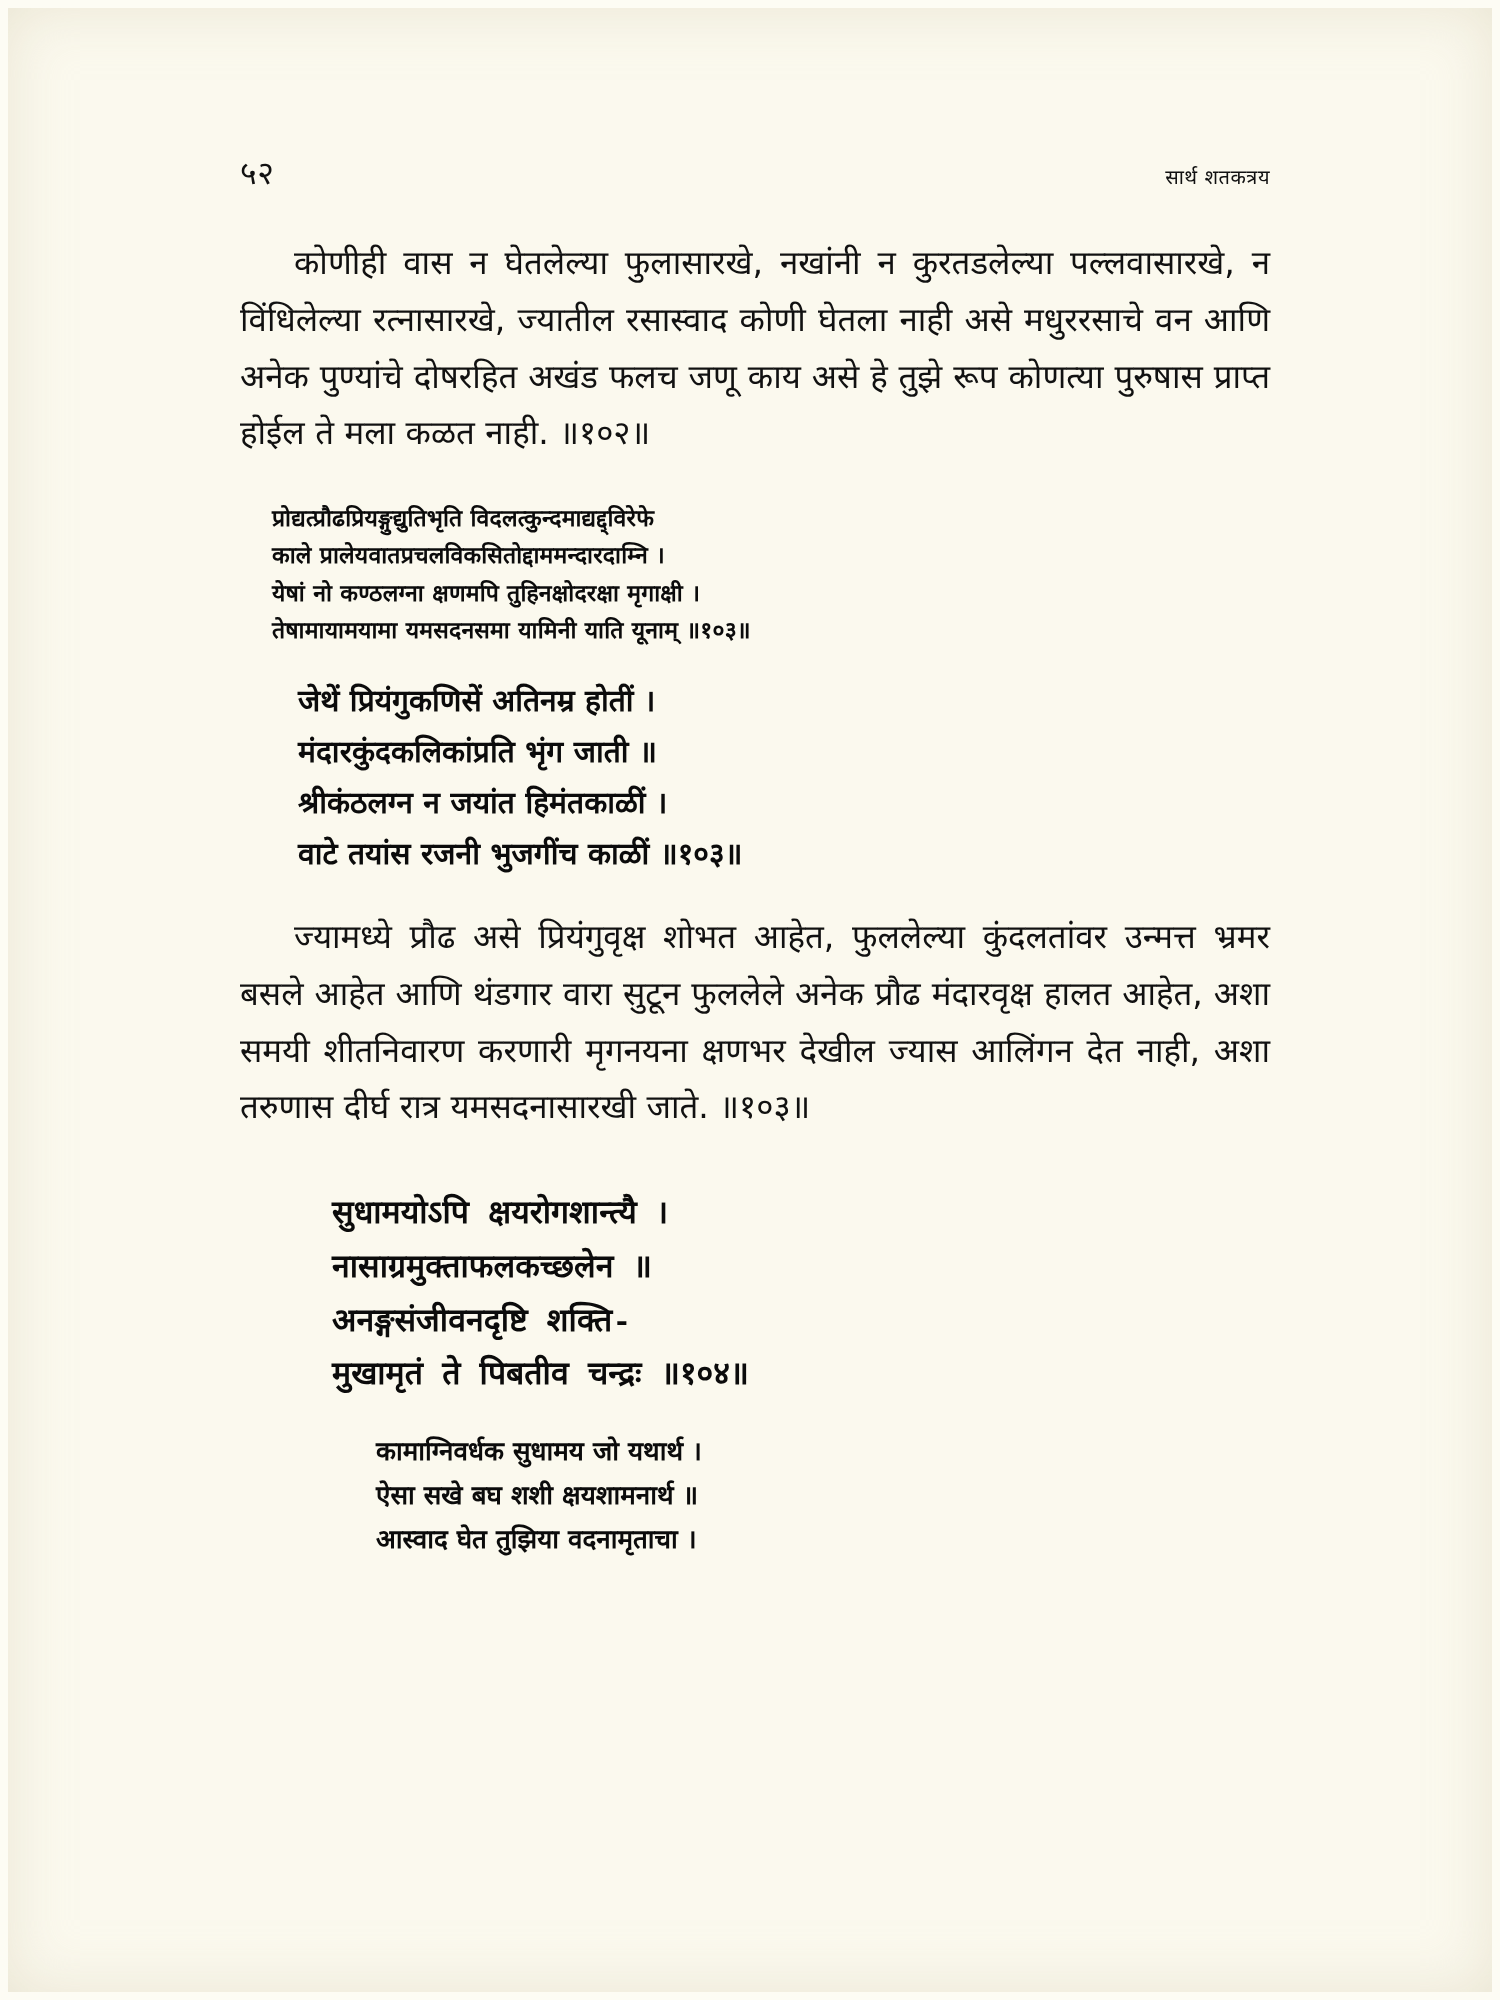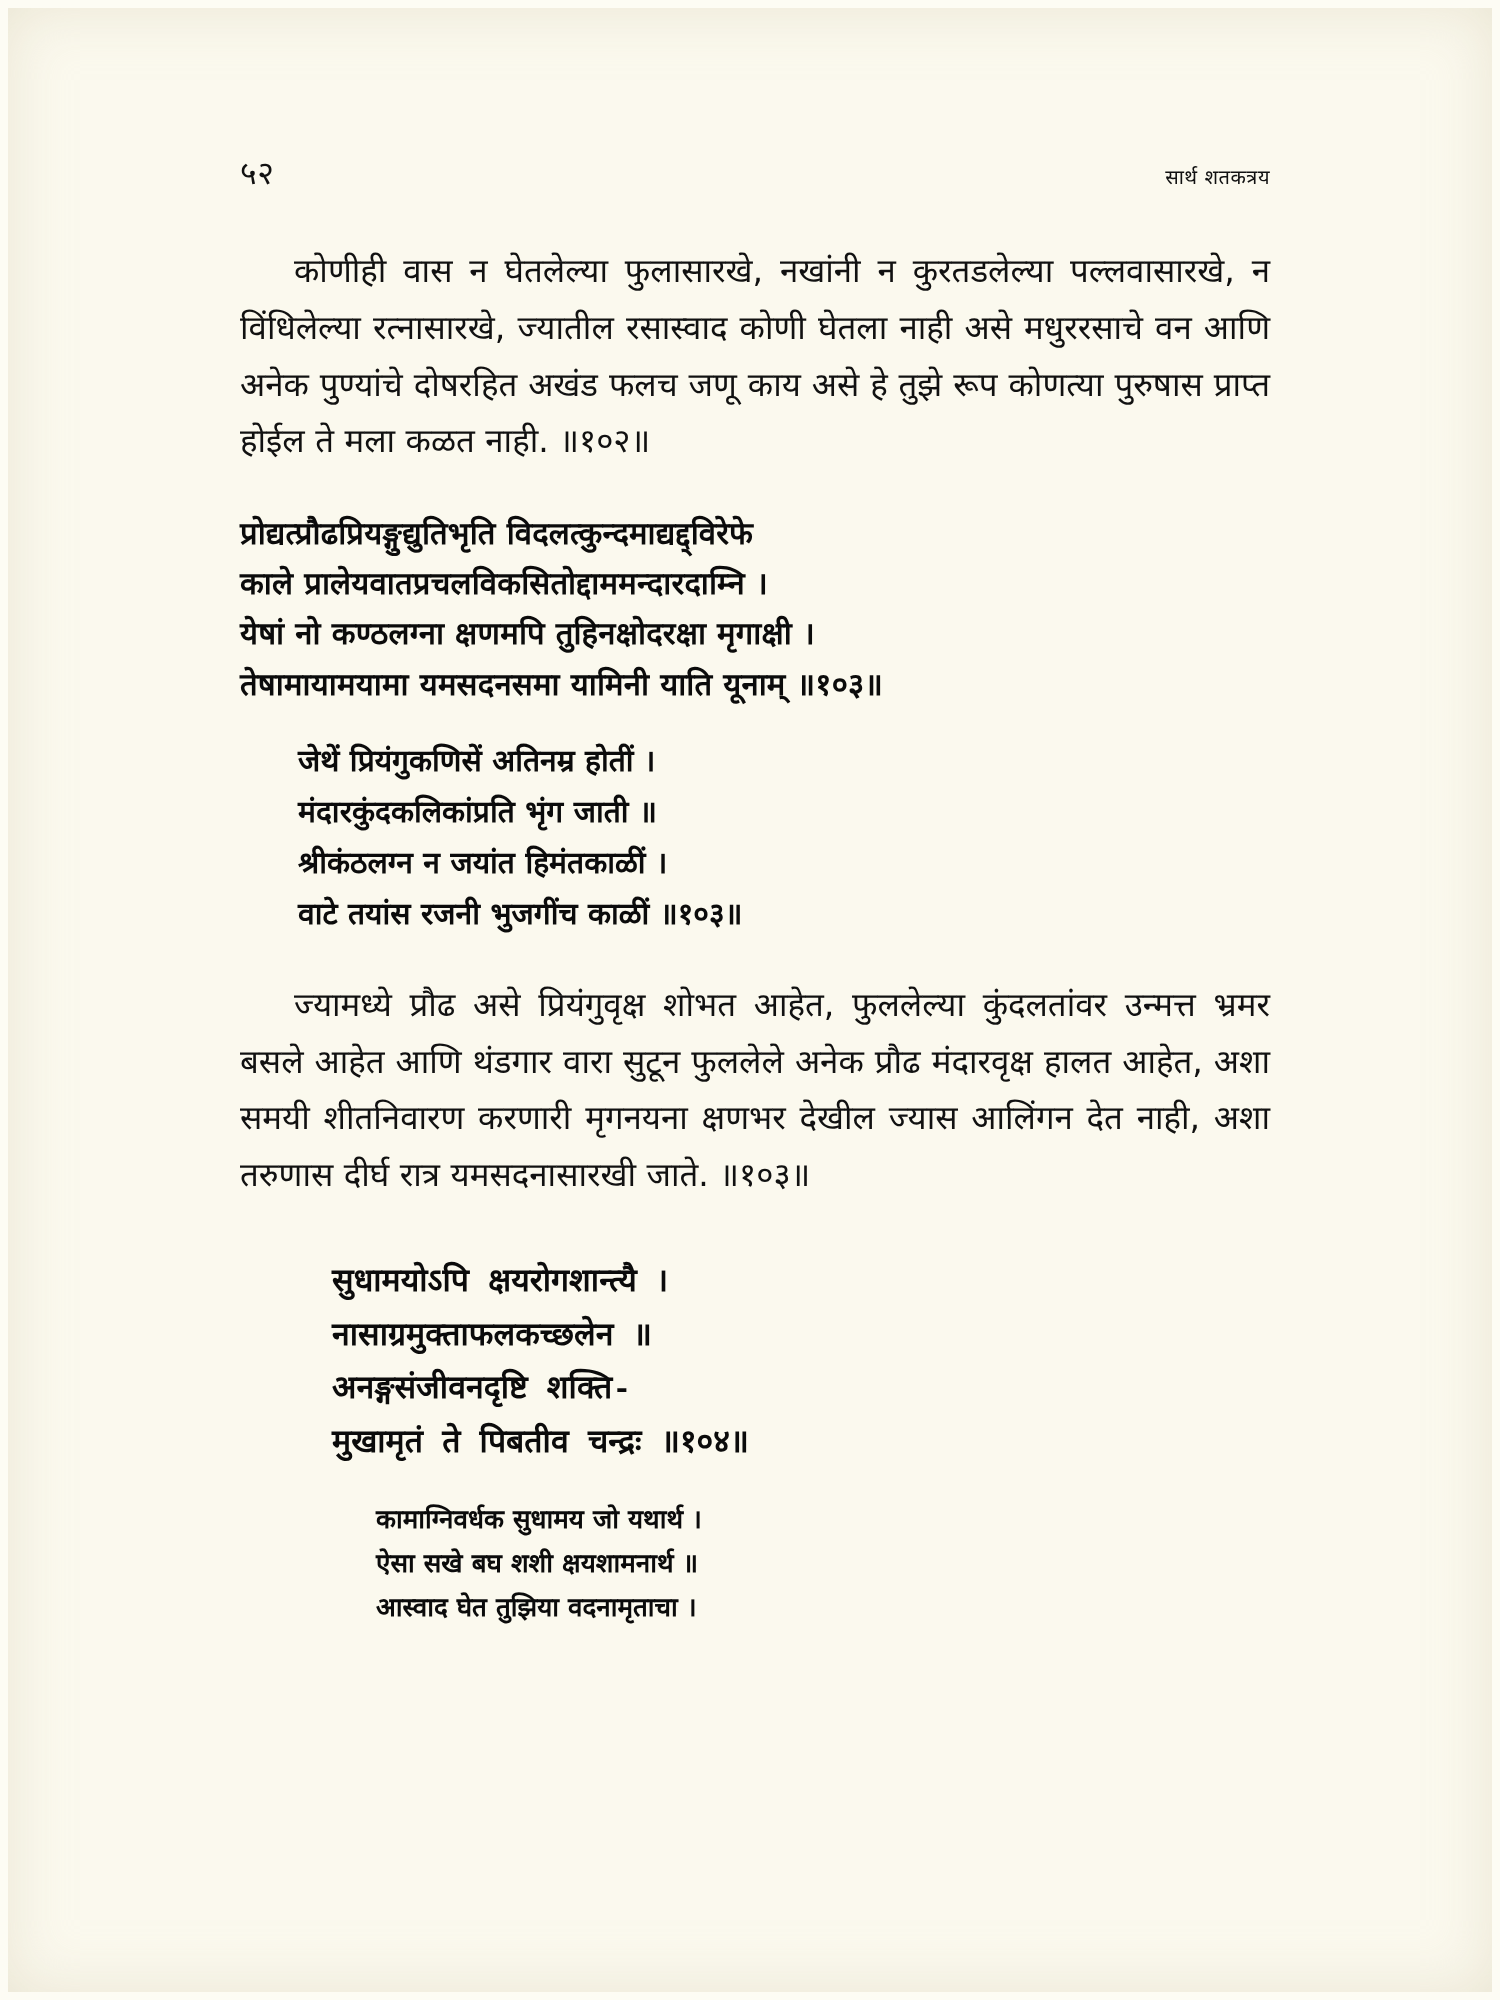--- a/index.html
+++ b/index.html
@@ -53,7 +53,7 @@
   }
 
   
-  .block { margin-top: 12px; }
+  .block { margin-top: 4px; }
 
   p.prose {
     font-size: 33px;

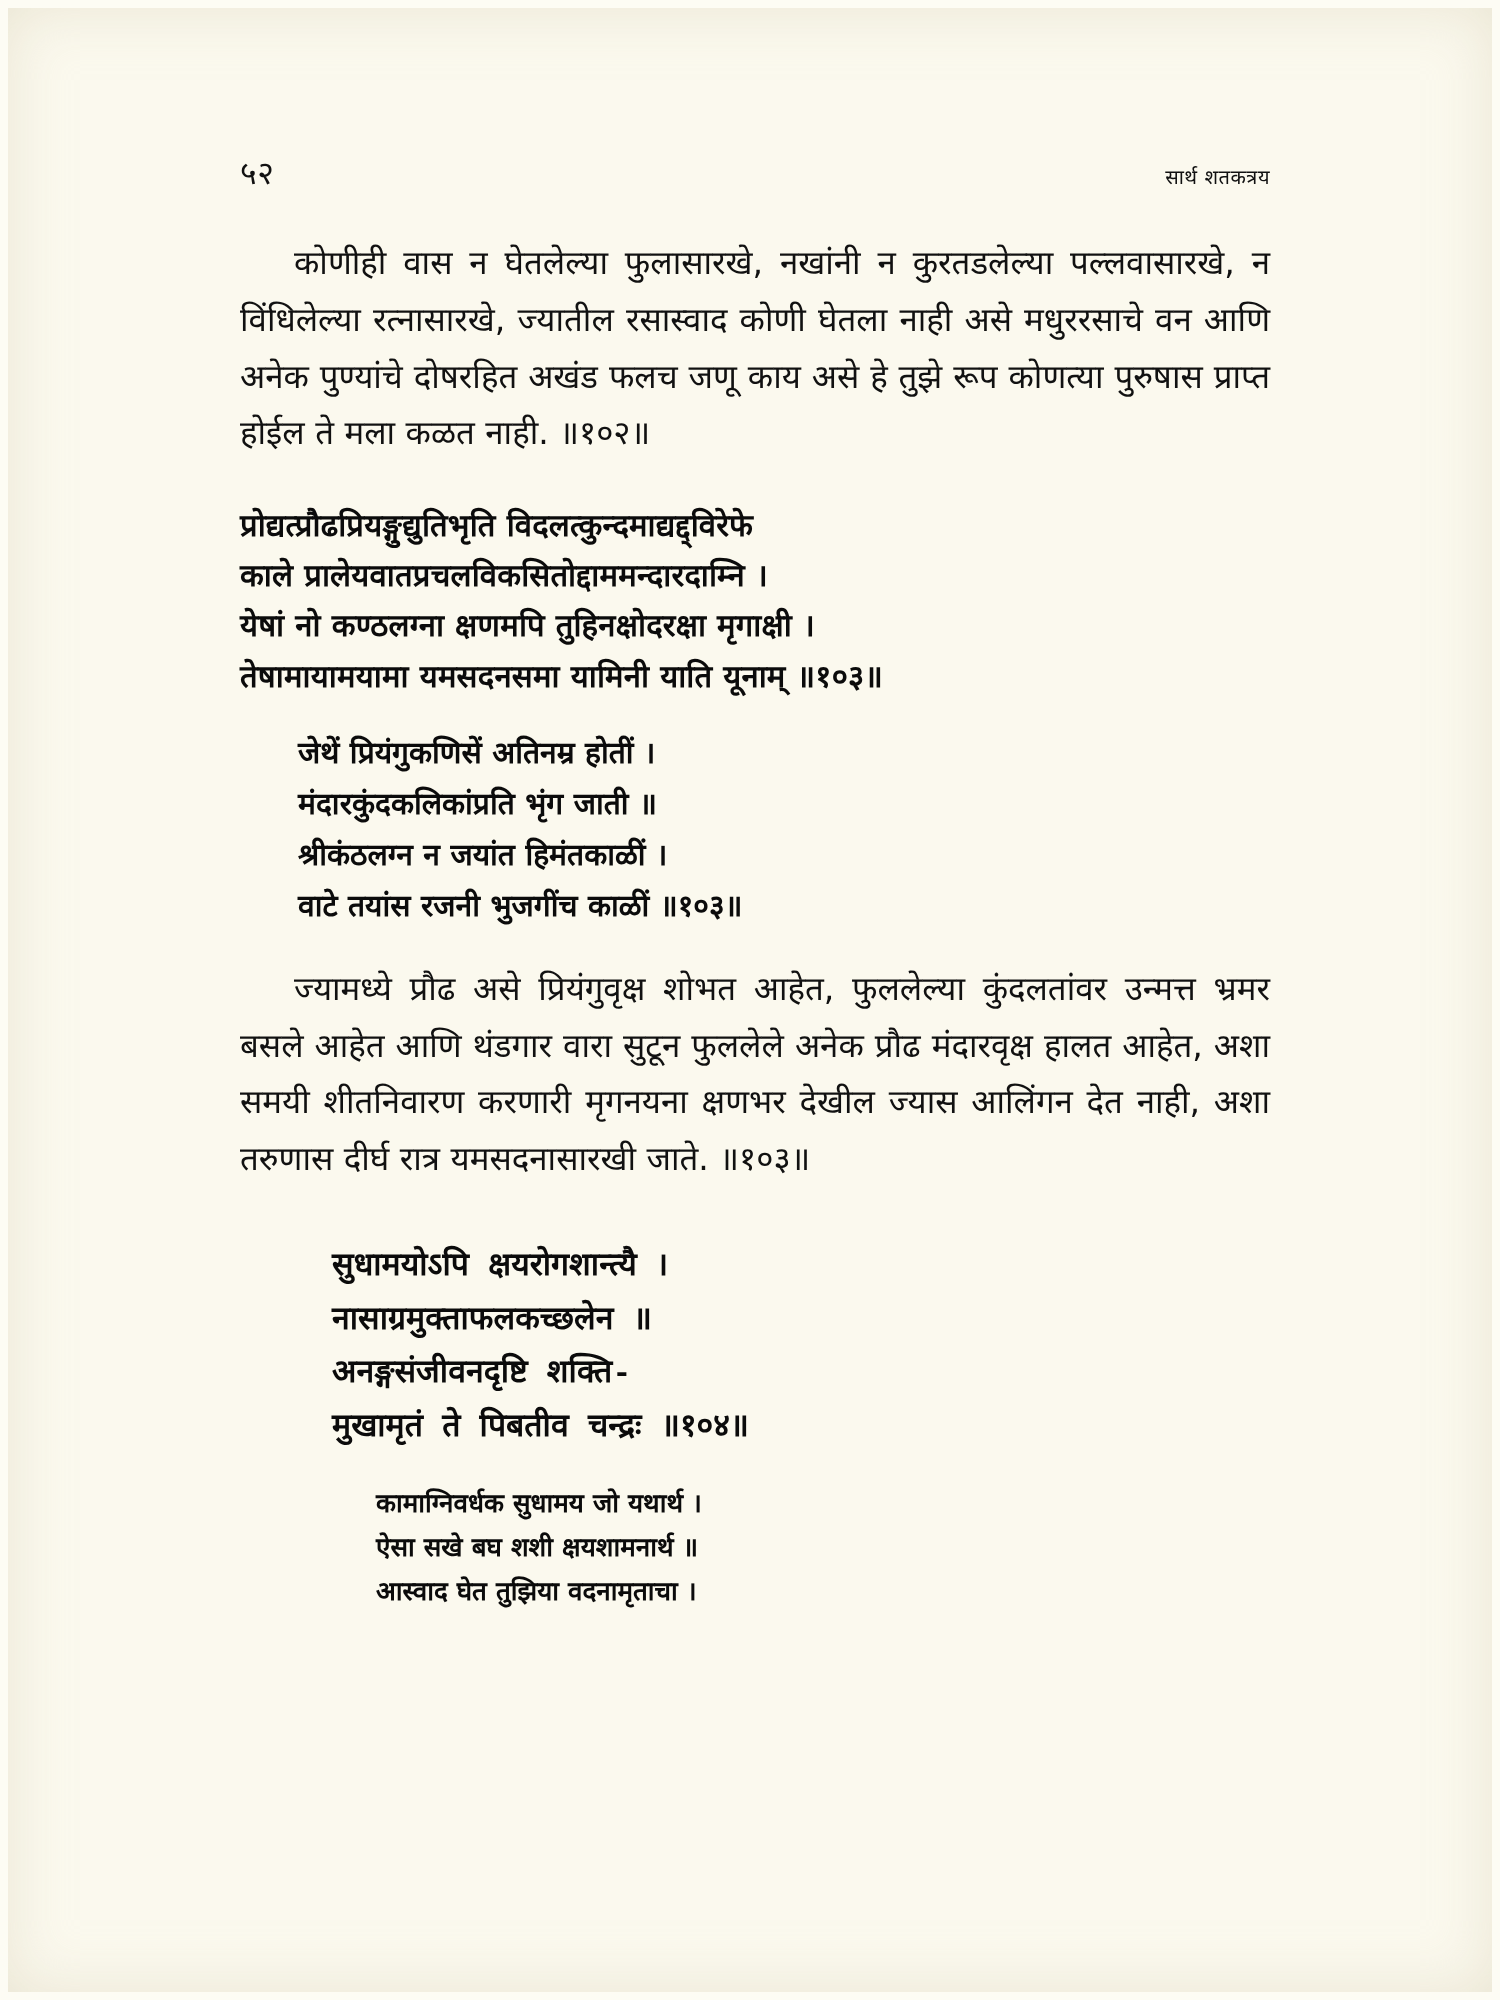--- a/index.html
+++ b/index.html
@@ -76,8 +76,9 @@
     white-space: nowrap;
   }
   .verse.sanskrit .line {
-    font-size: 31px;
+    font-size: 23px;
     letter-spacing: 0.2px;
+    margin-left: 32px;
   }
   .verse.marathi-small {
     padding-left: 58px;

